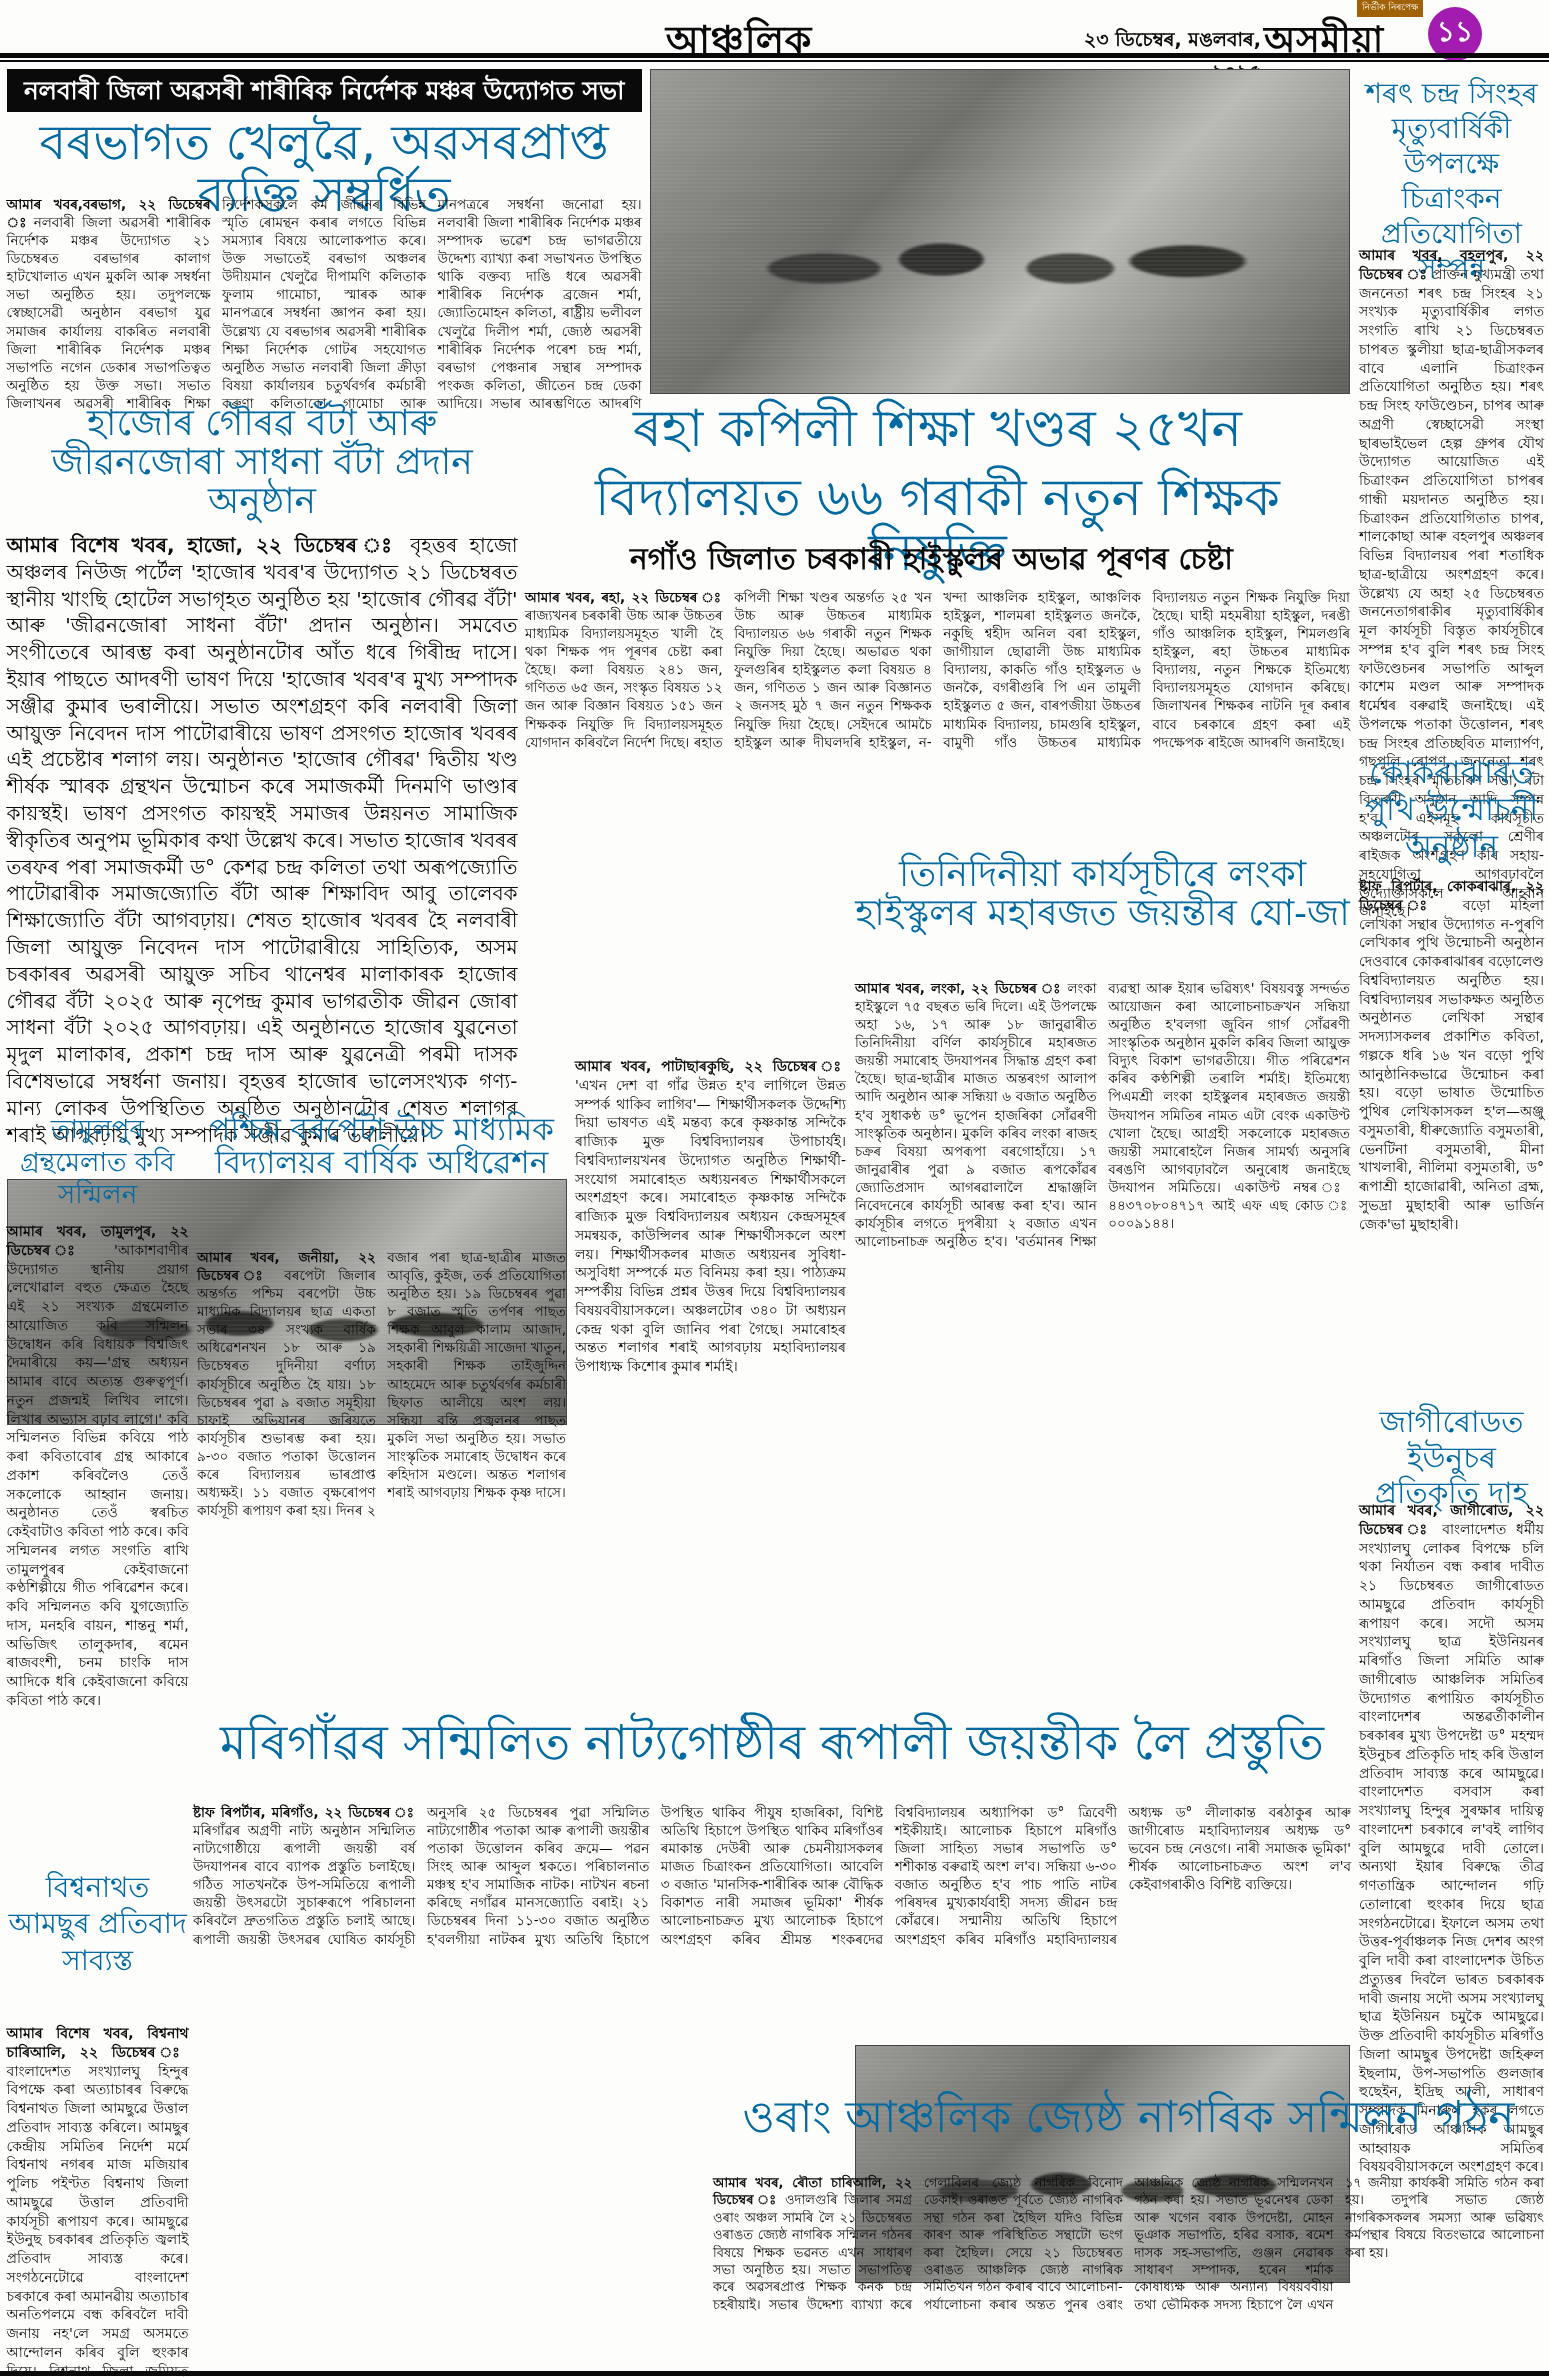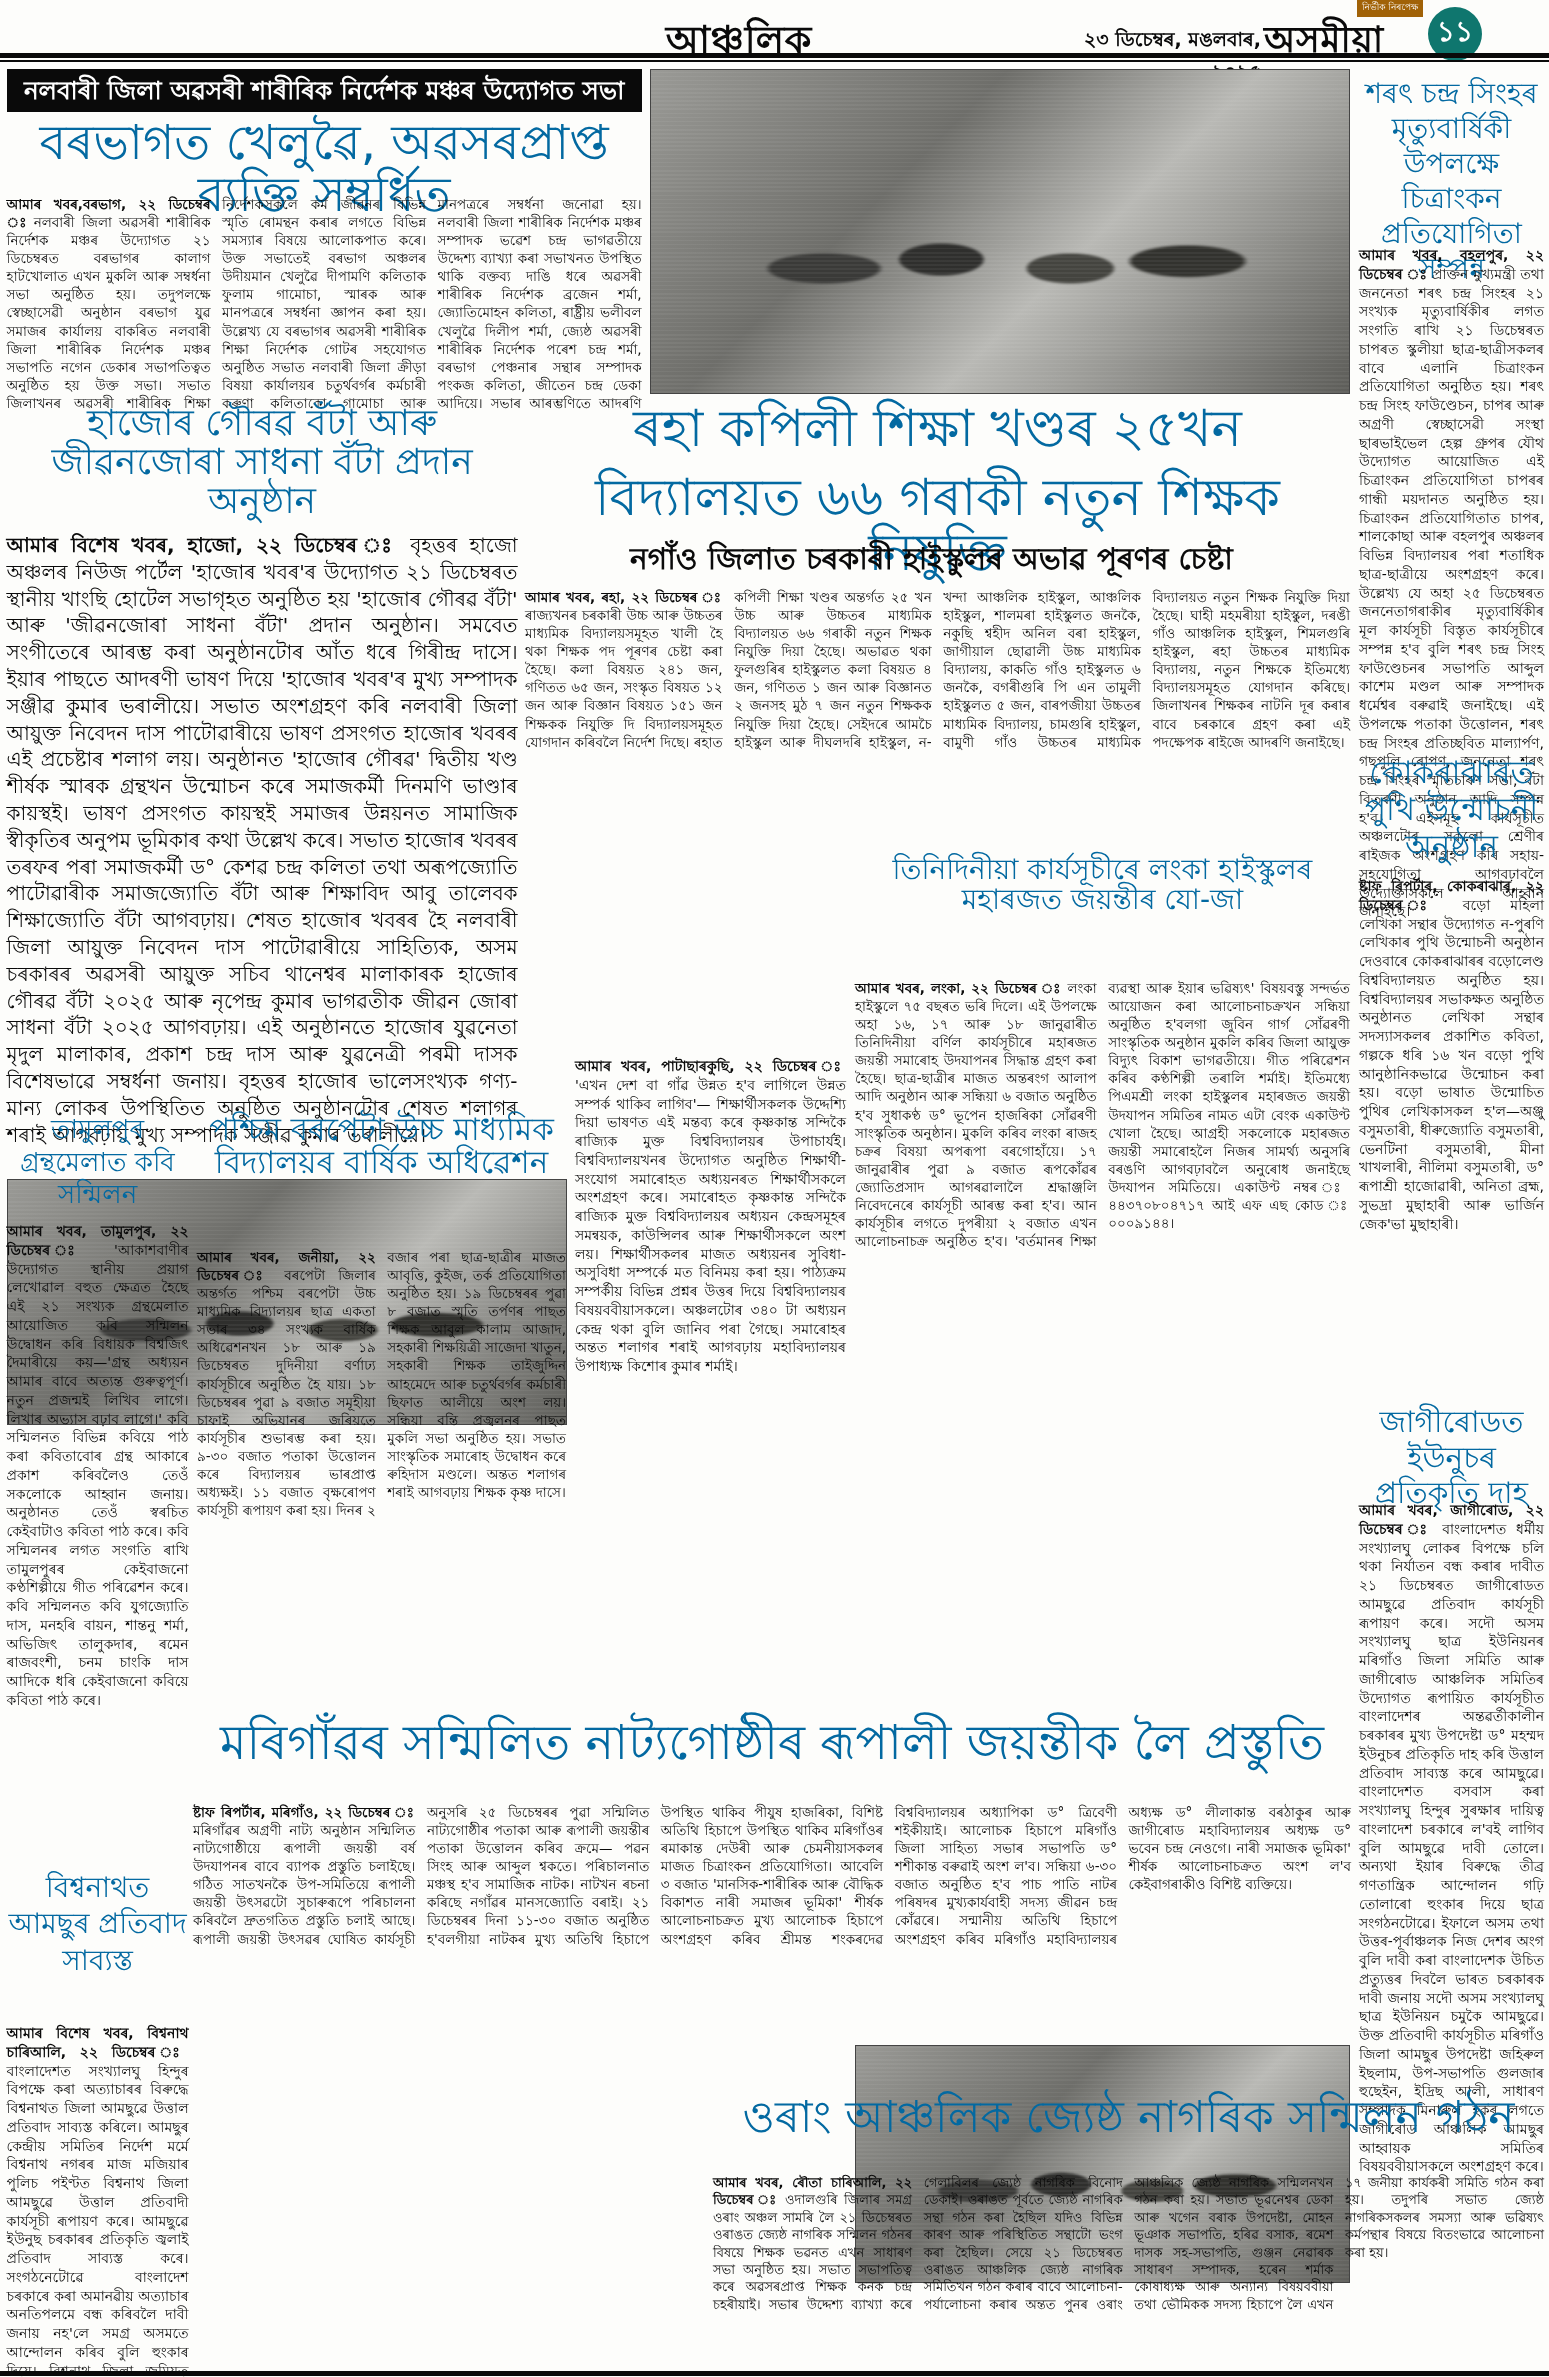--- a/index.html
+++ b/index.html
@@ -13,7 +13,7 @@
   .paper-name{font-size:36px;font-weight:bold;letter-spacing:0.8px;}
   .paper-tag{position:absolute;top:-13px;right:-3.3px;background:#a16207;color:#fff;font-size:9px;
              padding:1.6px 4.9px;white-space:nowrap;}
-  .page-circle{width:54px;height:54px;border-radius:50%;background:#0f766e;color:#fff;
+  .page-circle{width:54px;height:54px;border-radius:50%;background:#a21caf;color:#fff;
                display:flex;align-items:center;justify-content:center;font-size:28px;font-weight:bold;}
   .rule-thick{height:4.9px;background:#0a0a0a;}
   .rule-thin{height:1.6px;background:#0a0a0a;}

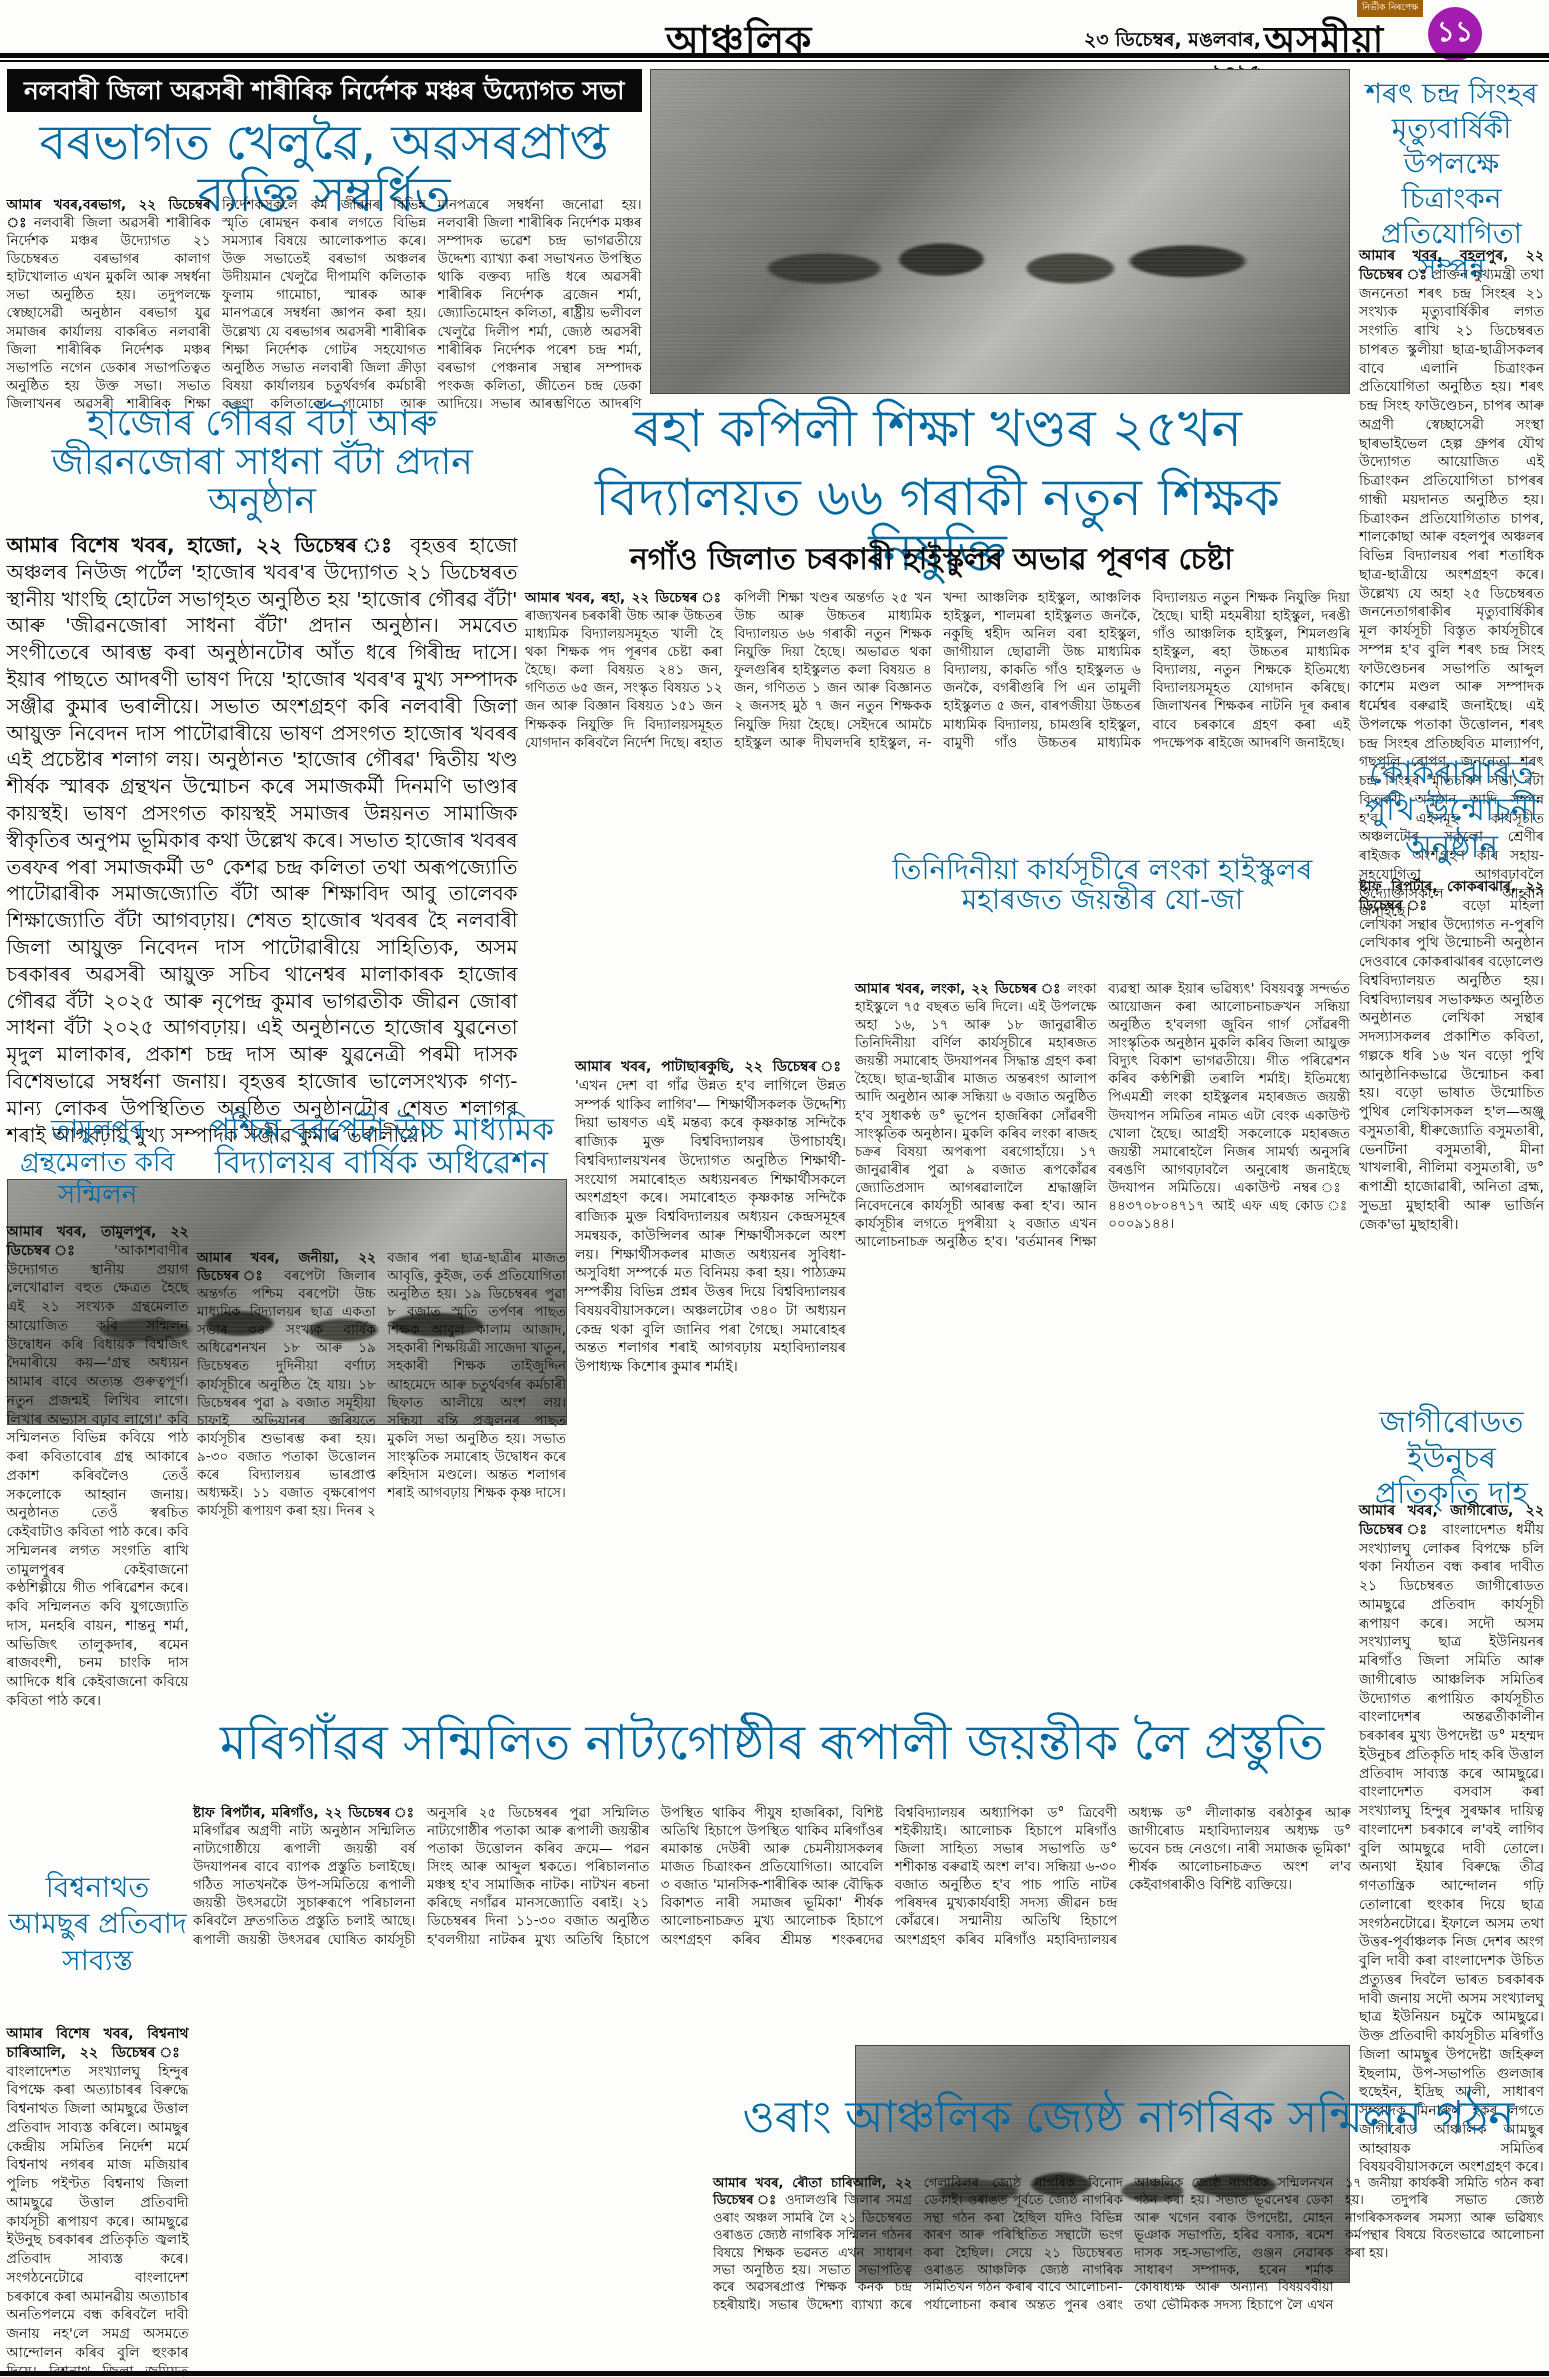--- a/index.html
+++ b/index.html
@@ -110,7 +110,7 @@
        <span>'এখন দেশ বা গাঁৱ উন্নত হ'ব লাগিলে উন্নত সম্পৰ্ক থাকিব লাগিব'— শিক্ষাৰ্থীসকলক উদ্দেশ্যি দিয়া ভাষণত এই মন্তব্য কৰে কৃষ্ণকান্ত সন্দিকৈ ৰাজ্যিক মুক্ত বিশ্ববিদ্যালয়ৰ উপাচাৰ্যই। বিশ্ববিদ্যালয়খনৰ উদ্যোগত অনুষ্ঠিত শিক্ষাৰ্থী-সংযোগ সমাৰোহত অধ্যয়নৰত শিক্ষাৰ্থীসকলে অংশগ্ৰহণ কৰে। সমাৰোহত কৃষ্ণকান্ত সন্দিকৈ ৰাজ্যিক মুক্ত বিশ্ববিদ্যালয়ৰ অধ্যয়ন কেন্দ্ৰসমূহৰ সমন্বয়ক, কাউন্সিলৰ আৰু শিক্ষাৰ্থীসকলে অংশ লয়। শিক্ষাৰ্থীসকলৰ মাজত অধ্যয়নৰ সুবিধা-অসুবিধা সম্পৰ্কে মত বিনিময় কৰা হয়। পাঠ্যক্ৰম সম্পৰ্কীয় বিভিন্ন প্ৰশ্নৰ উত্তৰ দিয়ে বিশ্ববিদ্যালয়ৰ বিষয়ববীয়াসকলে। অঞ্চলটোৰ ৩৪০ টা অধ্যয়ন কেন্দ্ৰ থকা বুলি জানিব পৰা গৈছে। সমাৰোহৰ অন্তত শলাগৰ শৰাই আগবঢ়ায় মহাবিদ্যালয়ৰ উপাধ্যক্ষ কিশোৰ কুমাৰ শৰ্মাই।</span></p>
   </div>
 
-  <div class="abs headline" style="left:855px;top:855px;width:495px;font-size:28px;">তিনিদিনীয়া কাৰ্যসূচীৰে লংকা হাইস্কুলৰ মহাৰজত জয়ন্তীৰ যো-জা</div>
+  <div class="abs headline" style="left:855px;top:855px;width:495px;font-size:36px;">তিনিদিনীয়া কাৰ্যসূচীৰে লংকা হাইস্কুলৰ মহাৰজত জয়ন্তীৰ যো-জা</div>
   <div class="abs body-text cols-2" style="left:855px;top:979px;width:495px;height:488px;">
     <p><span class="byline">আমাৰ খবৰ, লংকা, ২২ ডিচেম্বৰ ঃ</span>
        <span>লংকা হাইস্কুলে ৭৫ বছৰত ভৰি দিলে। এই উপলক্ষে অহা ১৬, ১৭ আৰু ১৮ জানুৱাৰীত তিনিদিনীয়া বৰ্ণিল কাৰ্যসূচীৰে মহাৰজত জয়ন্তী সমাৰোহ উদযাপনৰ সিদ্ধান্ত গ্ৰহণ কৰা হৈছে। ছাত্ৰ-ছাত্ৰীৰ মাজত অন্তৰংগ আলাপ আদি অনুষ্ঠান আৰু সন্ধিয়া ৬ বজাত অনুষ্ঠিত হ'ব সুধাকণ্ঠ ড° ভূপেন হাজৰিকা সোঁৱৰণী সাংস্কৃতিক অনুষ্ঠান। মুকলি কৰিব লংকা ৰাজহ চক্ৰৰ বিষয়া অপৰূপা বৰগোহাঁয়ে। ১৭ জানুৱাৰীৰ পুৱা ৯ বজাত ৰূপকোঁৱৰ জ্যোতিপ্ৰসাদ আগৰৱালালৈ শ্ৰদ্ধাঞ্জলি নিবেদনেৰে কাৰ্যসূচী আৰম্ভ কৰা হ'ব। আন কাৰ্যসূচীৰ লগতে দুপৰীয়া ২ বজাত এখন আলোচনাচক্ৰ অনুষ্ঠিত হ'ব। 'বৰ্তমানৰ শিক্ষা ব্যৱস্থা আৰু ইয়াৰ ভৱিষ্যৎ' বিষয়বস্তু সন্দৰ্ভত আয়োজন কৰা আলোচনাচক্ৰখন সন্ধিয়া অনুষ্ঠিত হ'বলগা জুবিন গাৰ্গ সোঁৱৰণী সাংস্কৃতিক অনুষ্ঠান মুকলি কৰিব জিলা আয়ুক্ত বিদ্যুৎ বিকাশ ভাগৱতীয়ে। গীত পৰিৱেশন কৰিব কণ্ঠশিল্পী তৰালি শৰ্মাই। ইতিমধ্যে পিএমশ্ৰী লংকা হাইস্কুলৰ মহাৰজত জয়ন্তী উদযাপন সমিতিৰ নামত এটা বেংক একাউণ্ট খোলা হৈছে। আগ্ৰহী সকলোকে মহাৰজত জয়ন্তী সমাৰোহলৈ নিজৰ সামৰ্থ্য অনুসৰি বৰঙণি আগবঢ়াবলৈ অনুৰোধ জনাইছে উদযাপন সমিতিয়ে। একাউণ্ট নম্বৰ ঃ ৪৪৩৭০৮০৪৭১৭ আই এফ এছ কোড ঃ ০০০৯১৪৪।</span></p>

